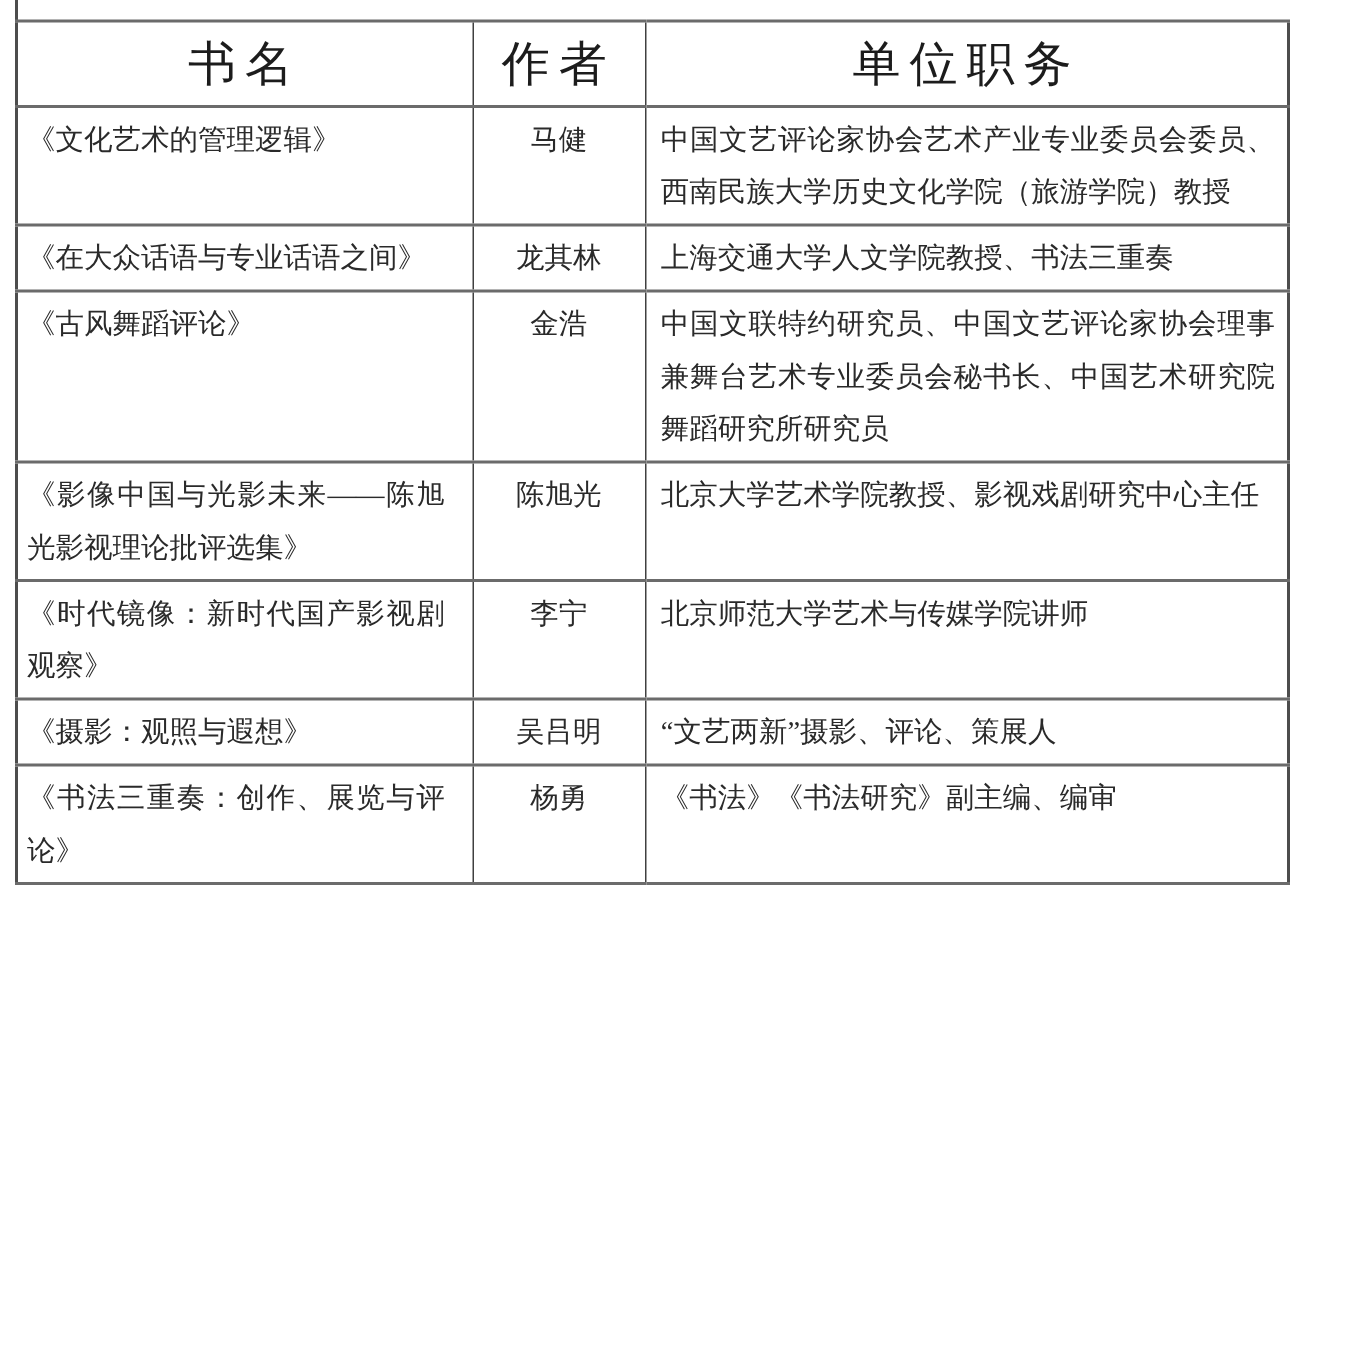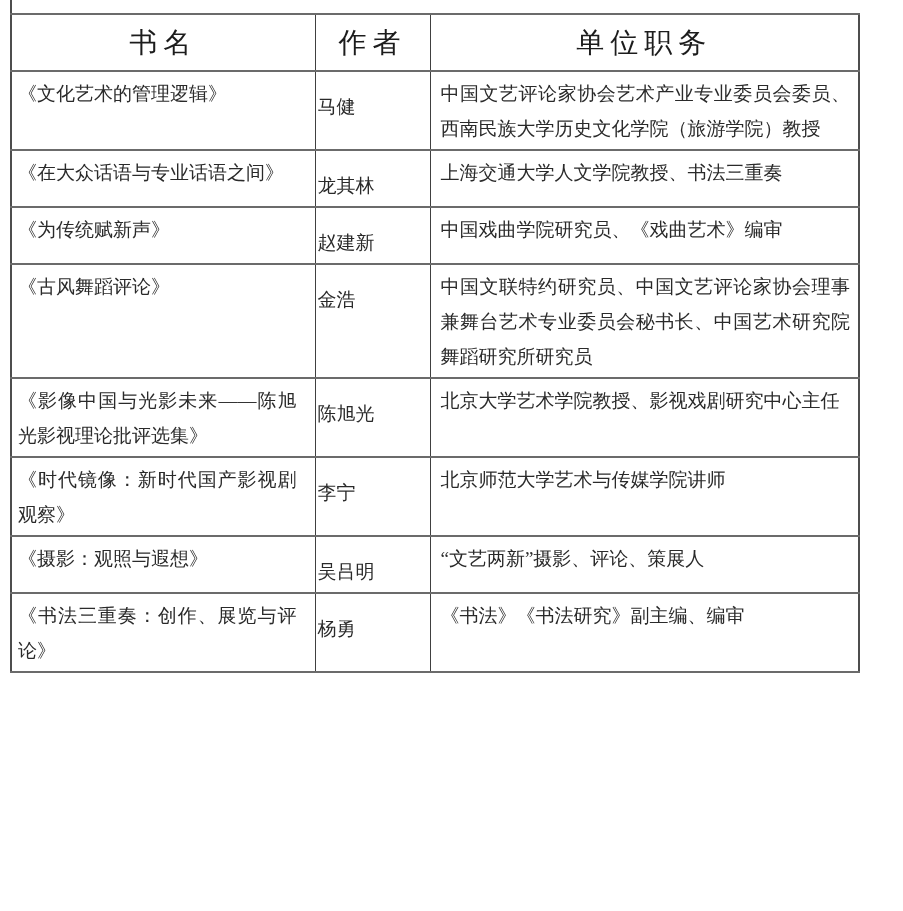--- a/index.html
+++ b/index.html
@@ -51,7 +51,7 @@
   }
   th {
     height: 57px;
-    font-size: 28px;
+    font-size: 32px;
     font-weight: 400;
     letter-spacing: 6px;
     text-align: center;

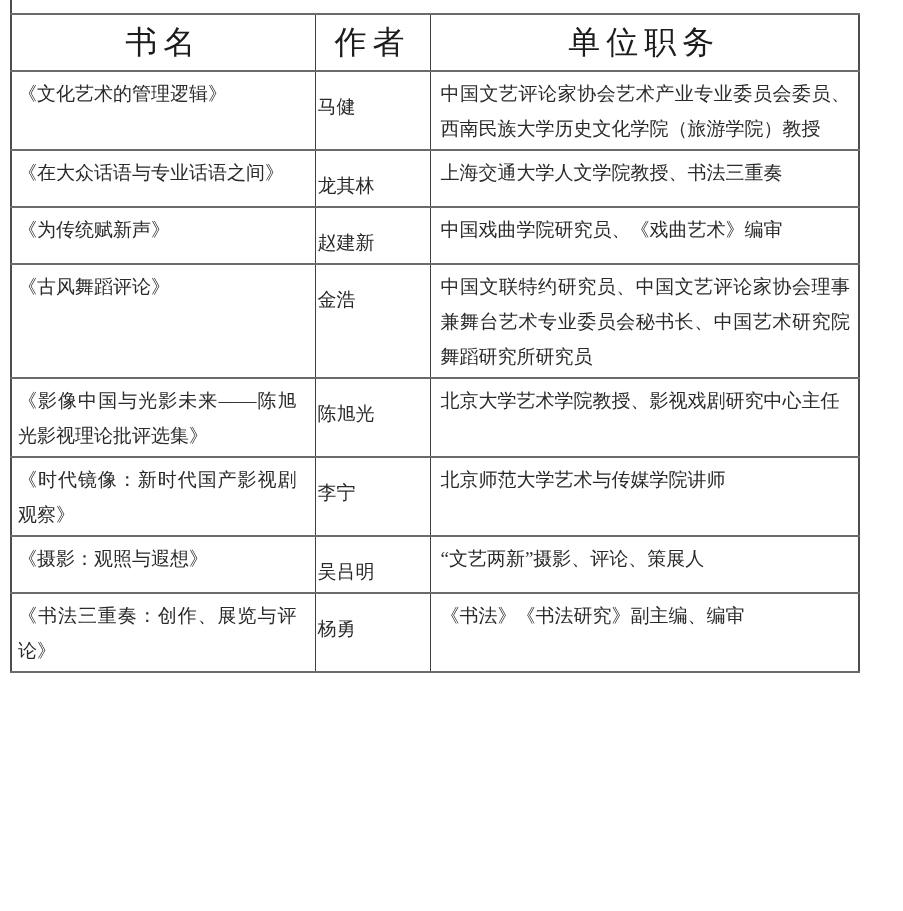--- a/index.html
+++ b/index.html
@@ -69,8 +69,8 @@
     padding: 4px 18px 3px 6px;
   }
   td.author {
-    text-align: left;
-    padding: 17px 2px 3px 2px;
+    text-align: center;
+    padding: 4px 2px 3px 2px;
   }
   td.position {
     text-align: justify;

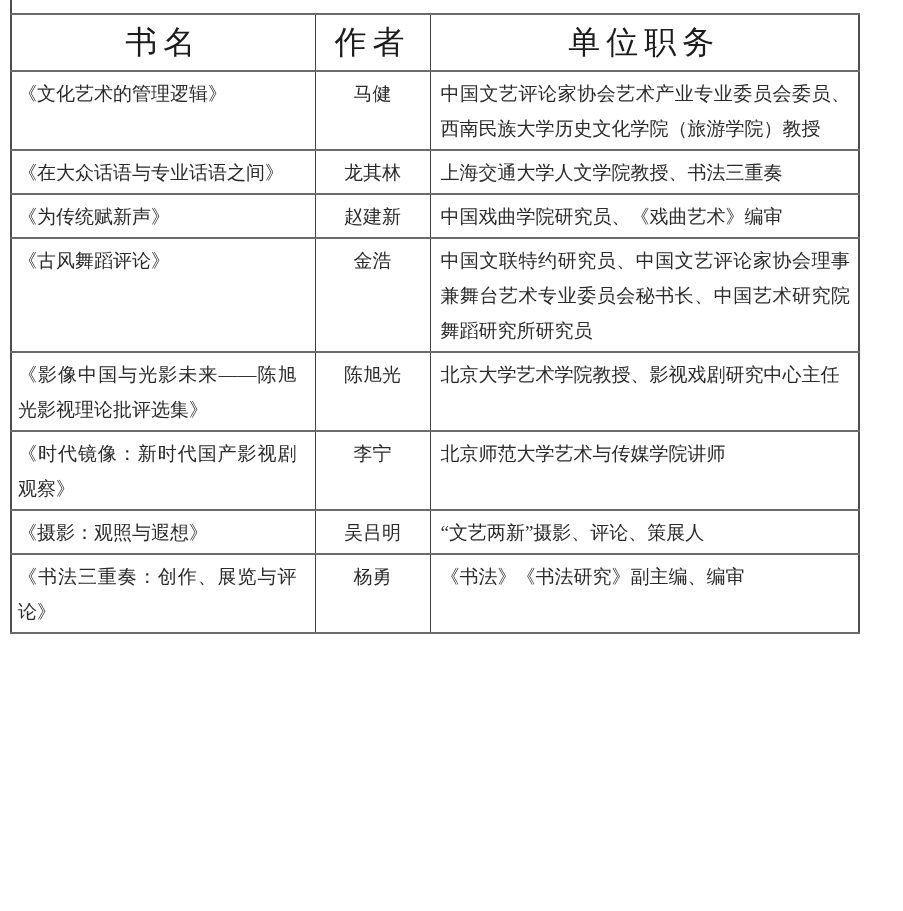--- a/index.html
+++ b/index.html
@@ -112,11 +112,6 @@
     <td class="position">上海交通大学人文学院教授、书法三重奏</td>
   </tr>
         <tr>
-    <td class="title">《为传统赋新声》</td>
-    <td class="author">赵建新</td>
-    <td class="position">中国戏曲学院研究员、《戏曲艺术》编审</td>
-  </tr>
-        <tr>
     <td class="title">《古风舞蹈评论》</td>
     <td class="author">金浩</td>
     <td class="position">中国文联特约研究员、中国文艺评论家协会理事兼舞台艺术专业委员会秘书长、中国艺术研究院舞蹈研究所研究员</td>

